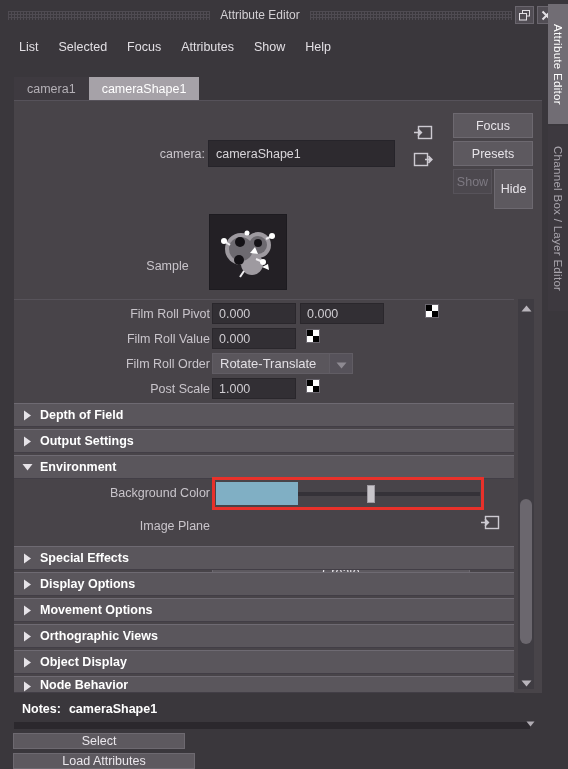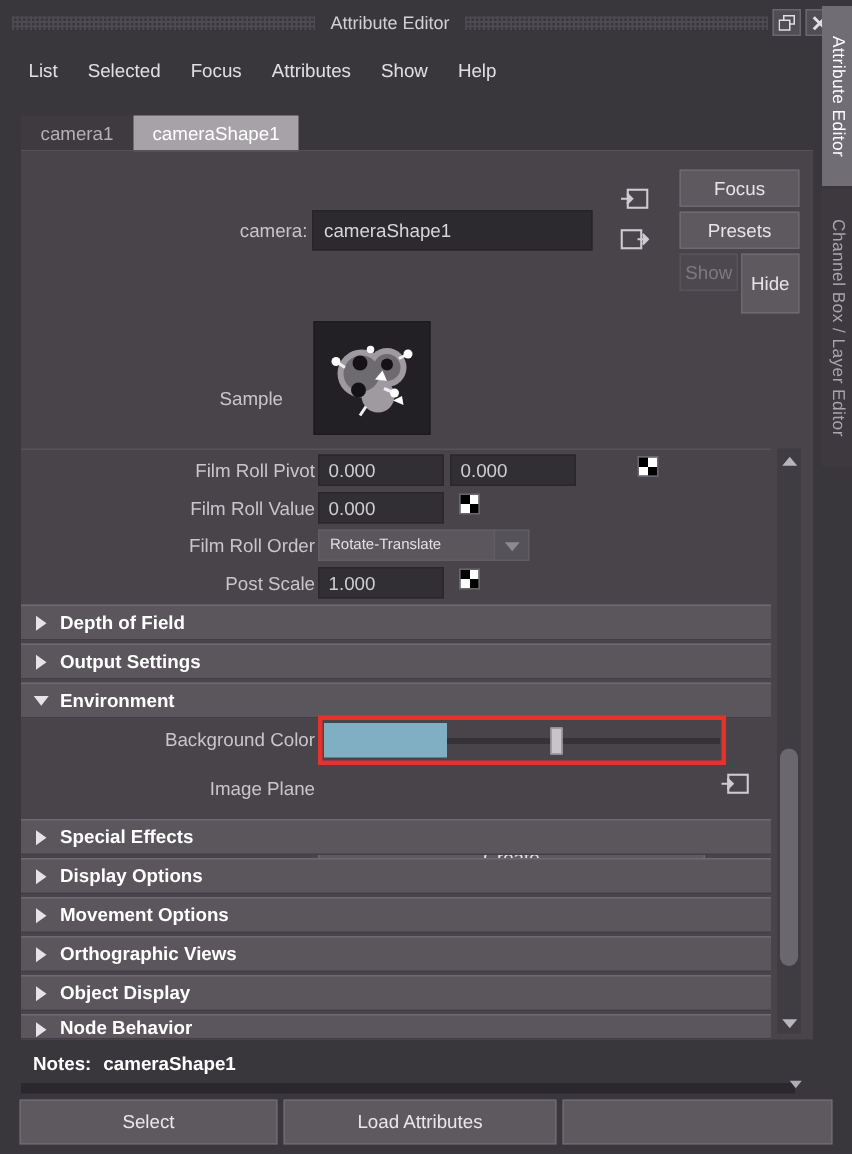--- a/index.html
+++ b/index.html
@@ -65,7 +65,7 @@
       linear-gradient(45deg, transparent 0) ,
       conic-gradient(#ffffff 0 25%, #000000 0 50%, #ffffff 0 75%, #000000 0 100%);
     background-size: 100% 100%; border: 1px solid #6a666e; }
-  .combo { background: #5a565c; border: 1px solid #615d64; color: #e2dfe4; font-size: 10px;
+  .combo { background: #5a565c; border: 1px solid #615d64; color: #e2dfe4; font-size: 13px;
     height: 21px; display: flex; align-items: center; padding: 0 7px; }
   .combo-arrow { width: 24px; height: 21px; background: #56525a; border: 1px solid #615d64;
     display: flex; align-items: center; justify-content: center; }

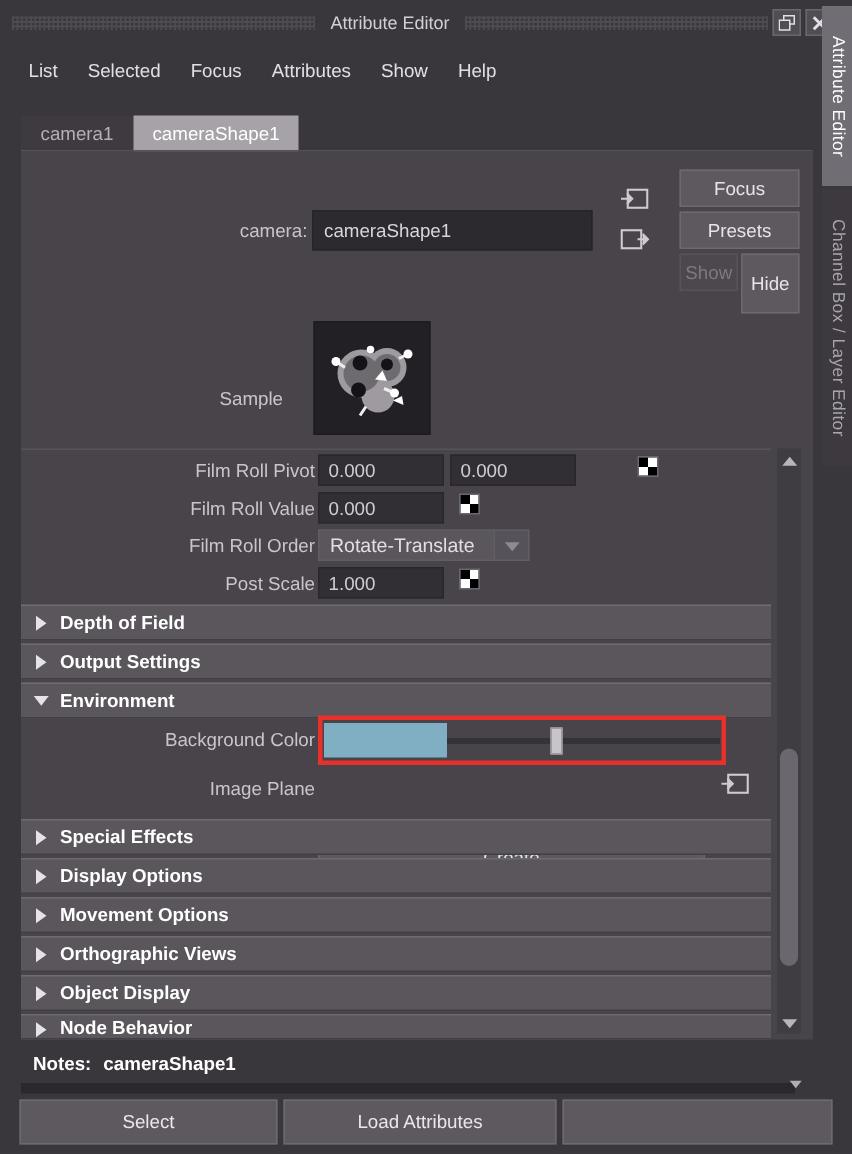--- a/index.html
+++ b/index.html
@@ -103,7 +103,7 @@
     display: flex; align-items: center; justify-content: center; }
 
   
-  .bottombar { position: absolute; left: 13px; top: 733px; width: 542px; height: 30px; display: flex; gap: 4px; }
+  .bottombar { position: absolute; left: 13px; top: 733px; width: 542px; height: 30px; display: flex; gap: 4px; flex-direction: column; }
   .bbtn { height: 30px; background: #5d595f; border: 1px solid #6d6970; color: #eae7ec;
     font-size: 12.5px; display: flex; align-items: center; justify-content: center; }
 

